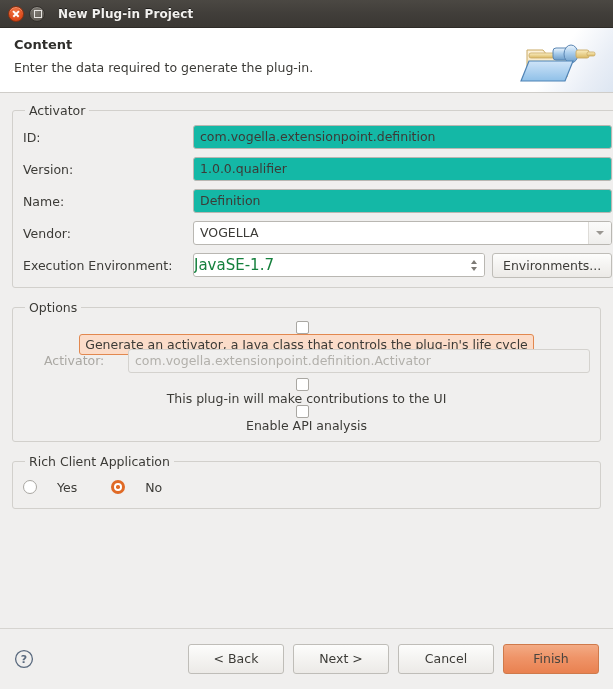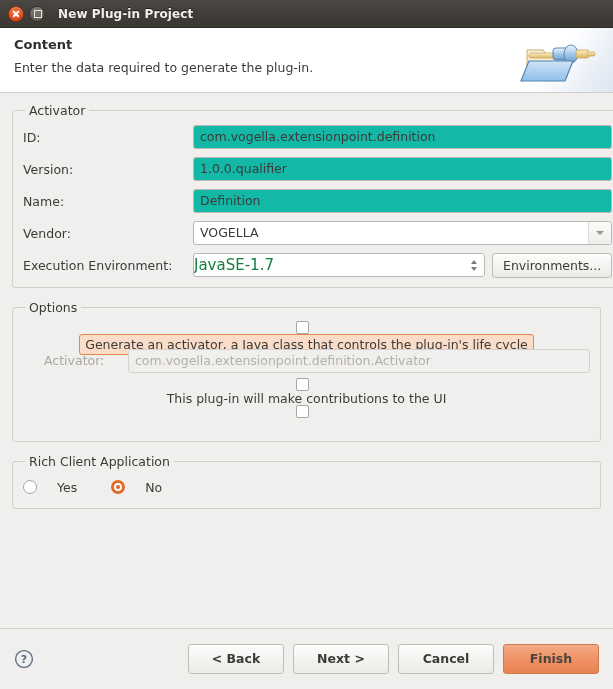--- a/index.html
+++ b/index.html
@@ -508,6 +508,7 @@
 
       <div class="chk-row">
         <div class="cbox"></div>
+        <div class="chk-label">Enable API analysis</div>
       </div>
     </fieldset>
 

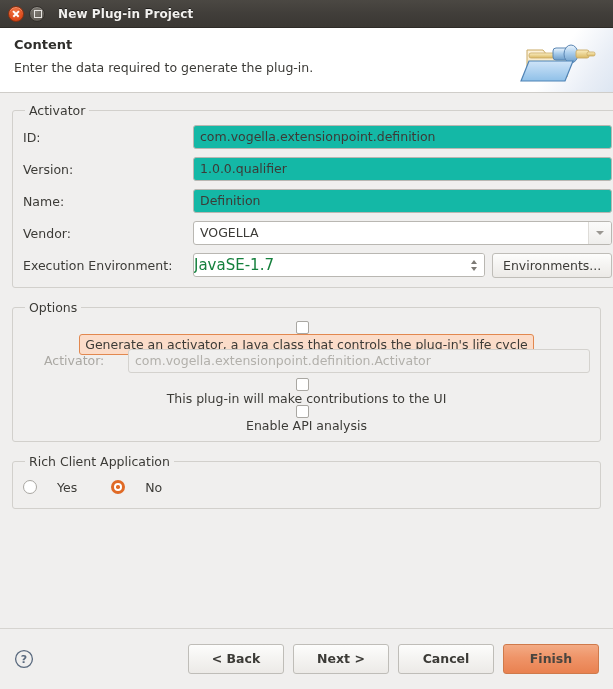--- a/index.html
+++ b/index.html
@@ -385,7 +385,6 @@
     text-align: center;
     line-height: 28px;
     padding: 0;
-    font-weight: bold;
   }
   .nav-btn.finish {
     background: linear-gradient(to bottom, #f3ab85 0%, #ef9468 45%, #e98150 100%);

